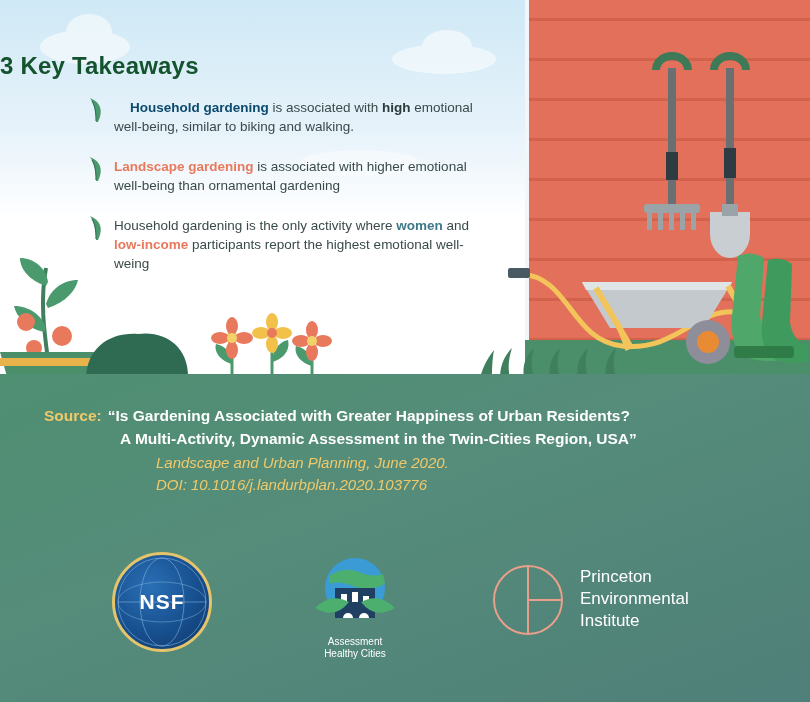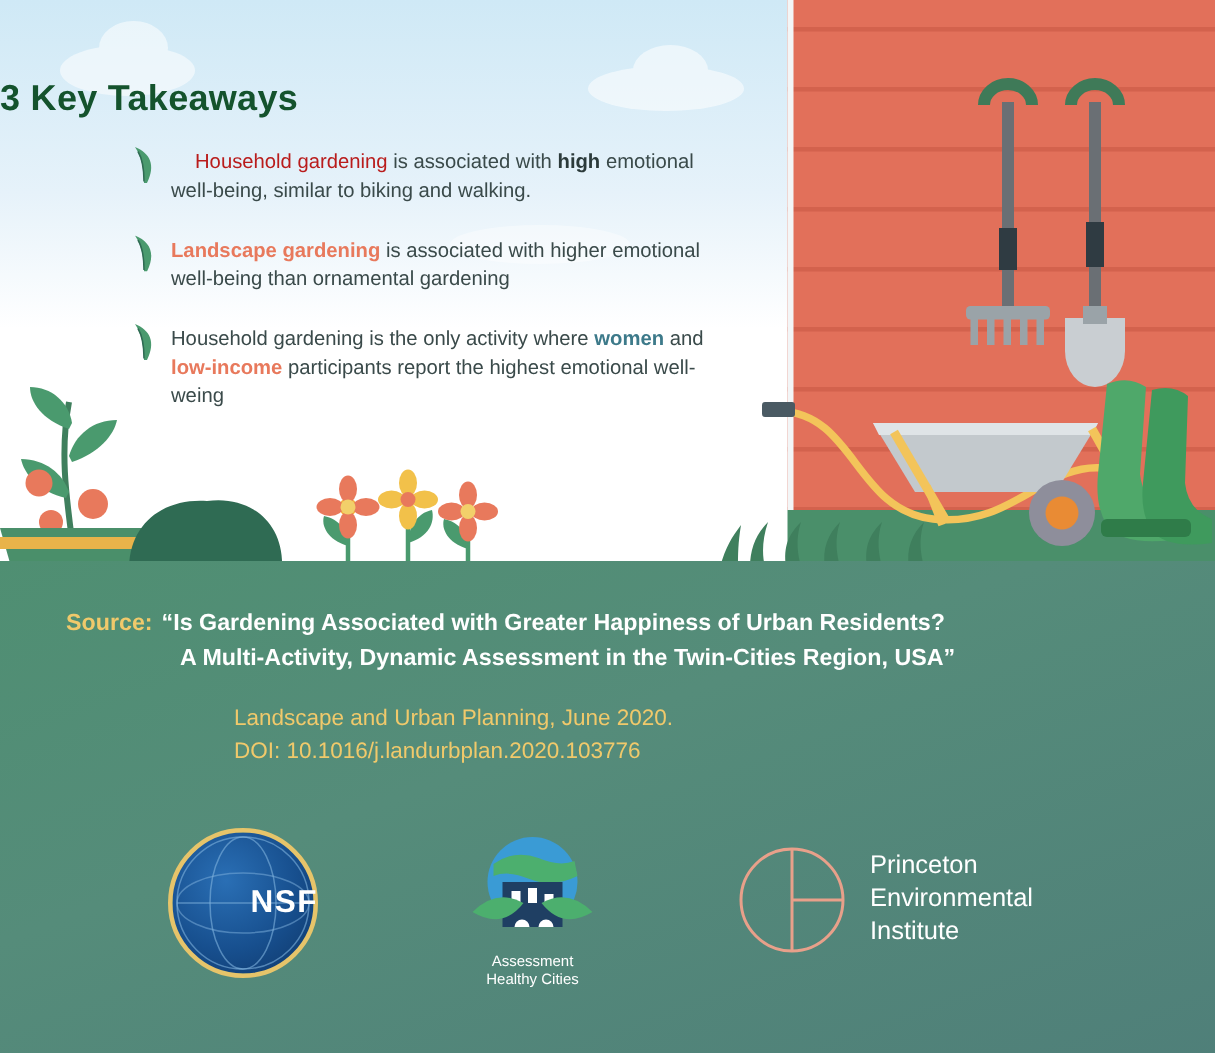--- a/index.html
+++ b/index.html
@@ -140,7 +140,7 @@
     left: 0; top: 0;
     width: 20px; height: 24px;
   }
-  .t-green { color: #b91c1c; font-weight: normal; padding-left: 16px; }
+  .t-green { color: #0c4a6e; font-weight: bold; padding-left: 16px; }
   .t-orange { color: #e8795c; font-weight: bold; }
   .t-bold { font-weight: bold; color: #2b3a3a; }
   .t-teal { color: #3d7a8a; font-weight: bold; }

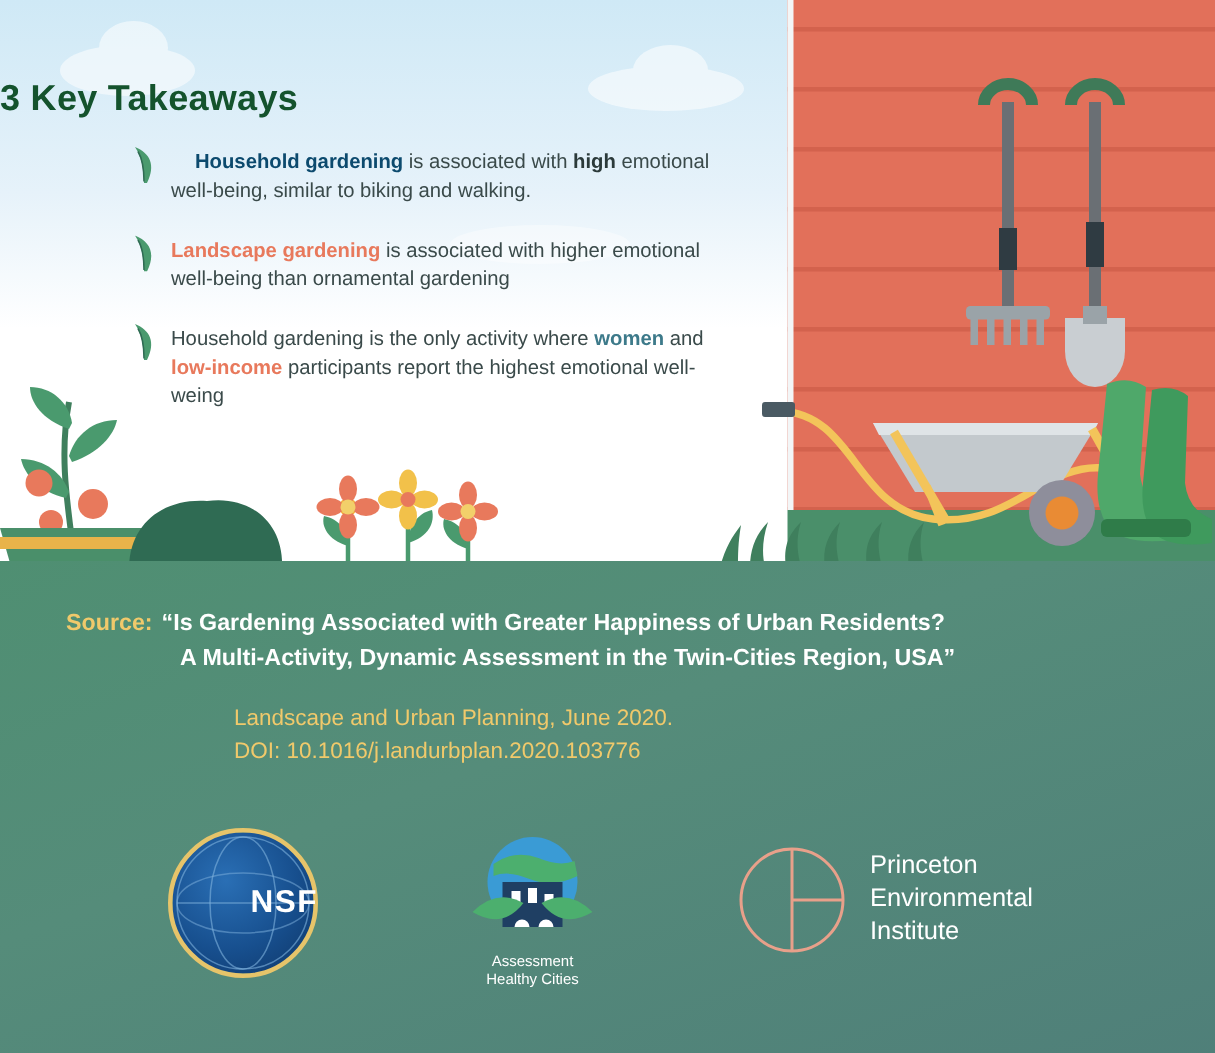--- a/index.html
+++ b/index.html
@@ -170,10 +170,11 @@
     margin-right: 6px;
   }
   .journal {
-    margin-top: 18px;
+    margin-top: 2px;
     margin-left: 112px;
     font-size: 15px;
     line-height: 22px;
+    font-style: italic;
     color: #f0c96b;
   }
 

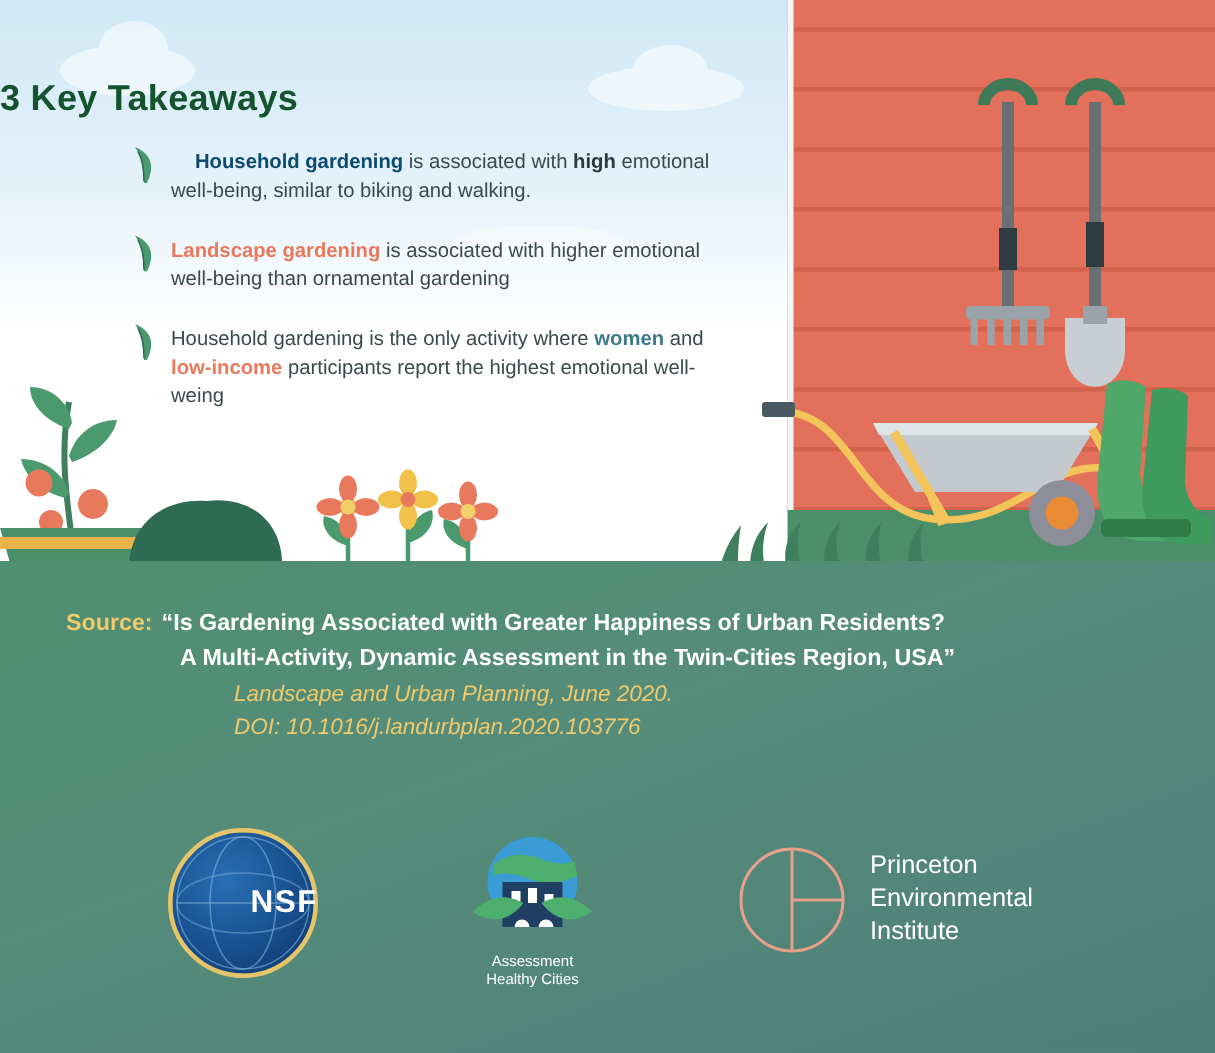--- a/index.html
+++ b/index.html
@@ -218,7 +218,7 @@
     position: absolute;
     left: 0; top: 38px;
     width: 100px;
-    text-align: right;
+    text-align: center;
     color: #ffffff;
     font-weight: bold;
     font-size: 21px;

